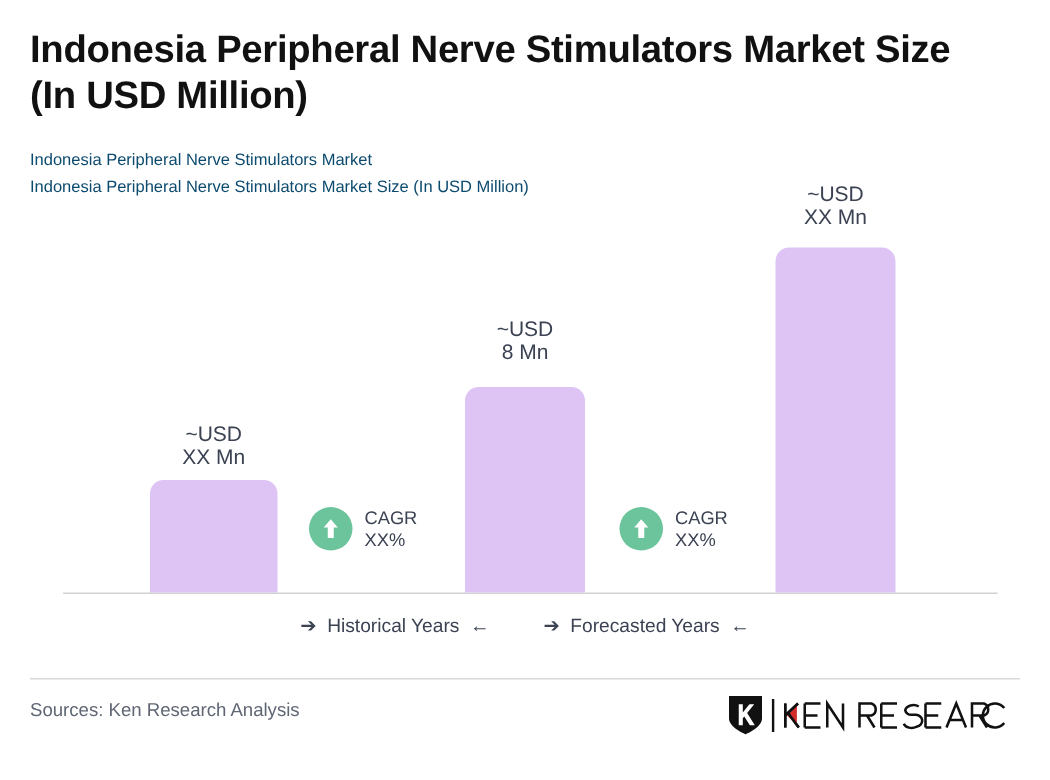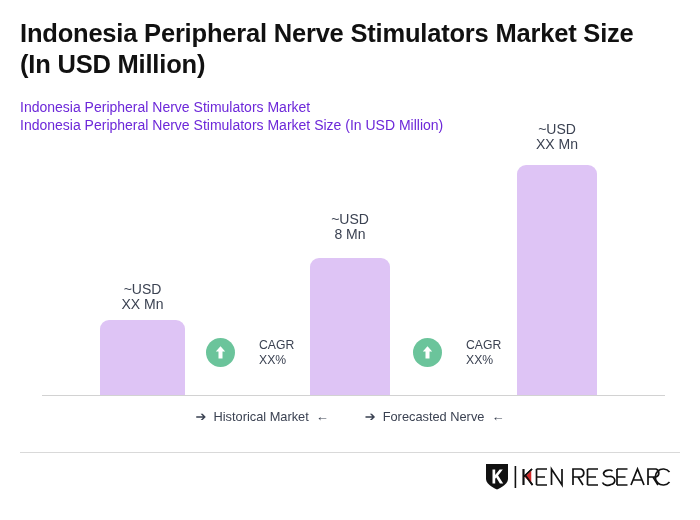--- a/index.html
+++ b/index.html
@@ -40,9 +40,9 @@
   .subcaption {
     position: absolute;
     left: 20px;
-    font-size: 14px;
+    font-size: 11px;
     line-height: 16px;
-    color: #6d28d9;
+    color: #0c4a6e;
     white-space: nowrap;
   }
   .subcaption.line1 { top: 99px; }

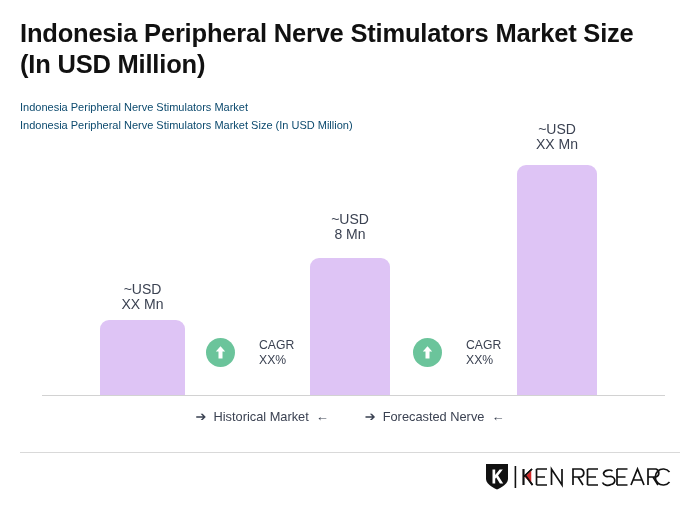--- a/index.html
+++ b/index.html
@@ -95,7 +95,7 @@
     position: absolute;
     display: flex;
     align-items: flex-start;
-    gap: 24px;
+    gap: 8px;
   }
   .cagr.c1 { left: 206px; top: 208px; }
   .cagr.c2 { left: 413px; top: 208px; }

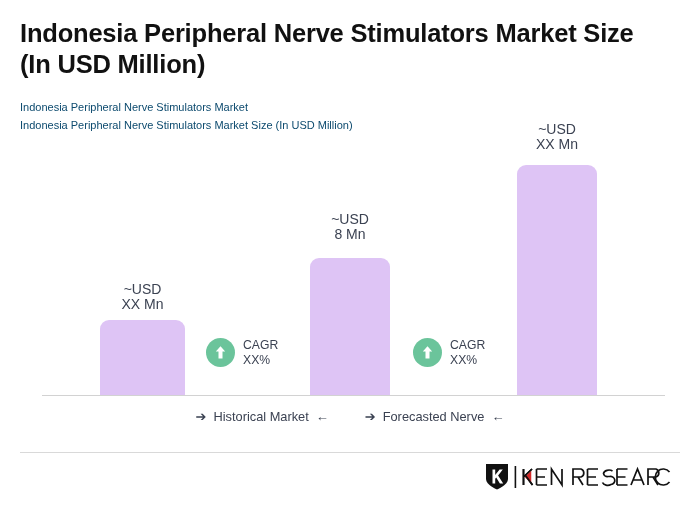--- a/index.html
+++ b/index.html
@@ -233,7 +233,7 @@
   <div class="periods">
     <div class="period">
       <span class="arr">➔</span>
-      <span>Historical Market</span>
+      <span>Historical Years</span>
       <span class="arr">←</span>
     </div>
     <div class="period">

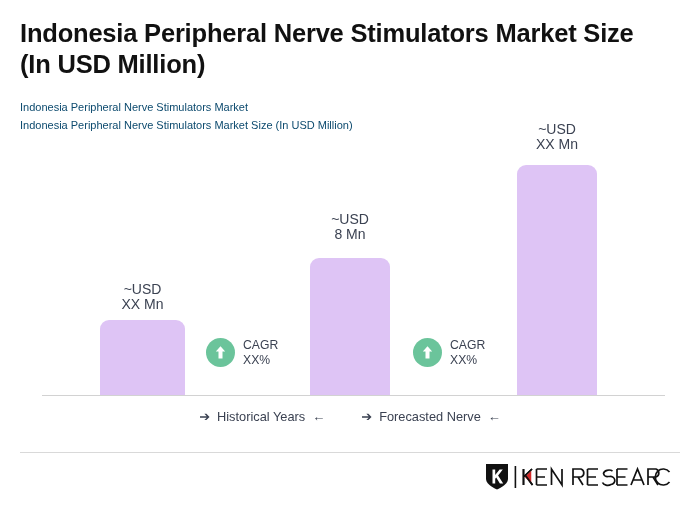--- a/index.html
+++ b/index.html
@@ -238,7 +238,7 @@
     </div>
     <div class="period">
       <span class="arr">➔</span>
-      <span>Forecasted Nerve</span>
+      <span>Forecasted Years</span>
       <span class="arr">←</span>
     </div>
   </div>

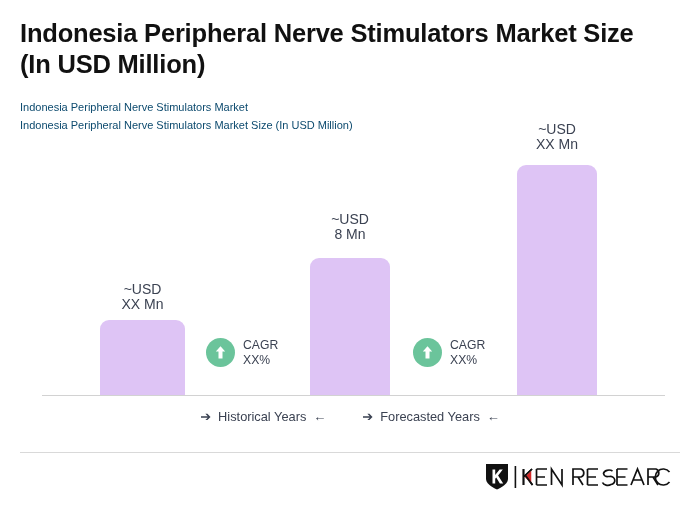--- a/index.html
+++ b/index.html
@@ -244,6 +244,7 @@
   </div>
 
   <div class="divider"></div>
+  <div class="sources">Sources: Ken Research Analysis</div>
 
   <div class="logo">
     <svg class="logo-mark" width="26" height="29" viewBox="0 0 26 29" aria-hidden="true">

